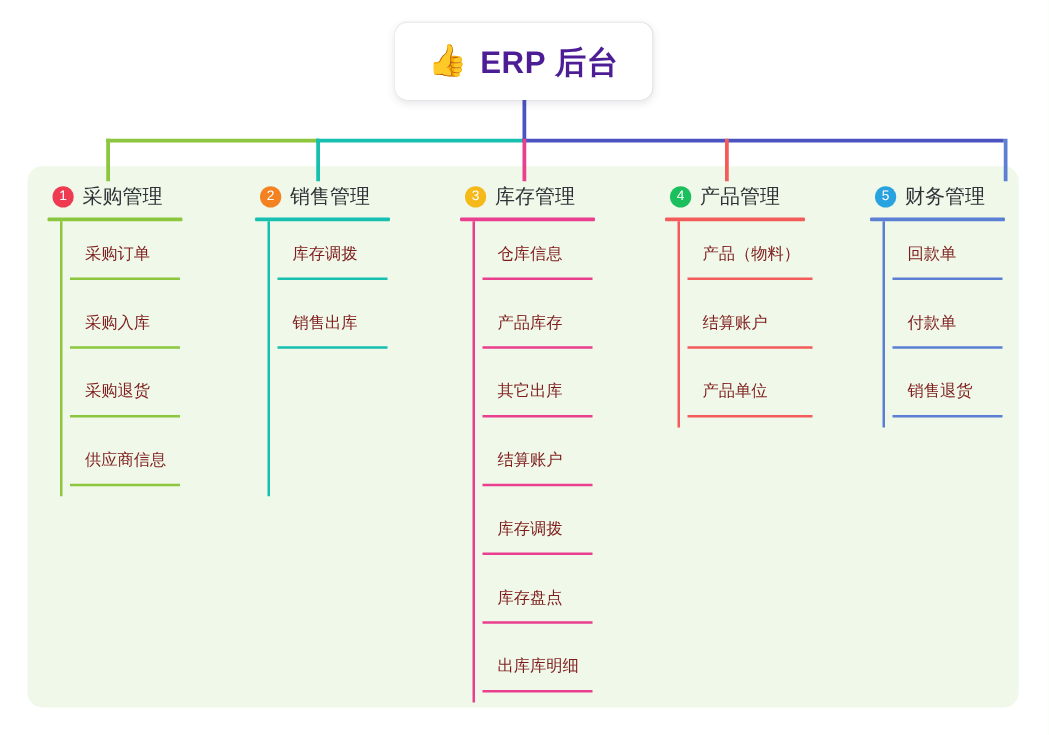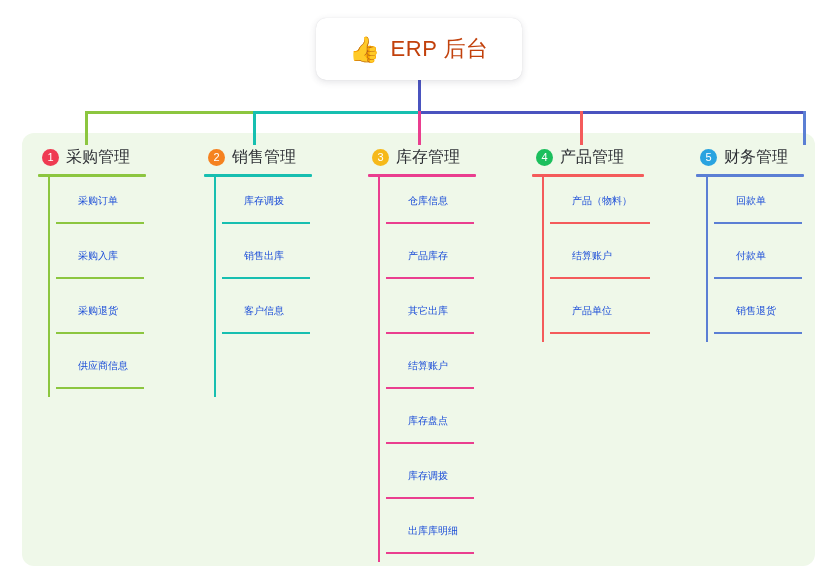--- a/index.html
+++ b/index.html
@@ -22,7 +22,7 @@
     z-index:6;
   }
   .title-emoji{font-size:25px;line-height:1;}
-  .title-text{font-size:22px;color:#c2410c;letter-spacing:.5px;white-space:nowrap;}
+  .title-text{font-size:25px;color:#4c1d95;letter-spacing:.5px;white-space:nowrap;font-weight:bold;}
 
   
   .trunk{position:absolute;left:418px;top:80px;width:3px;height:32px;background:#4a53bf;z-index:5;}

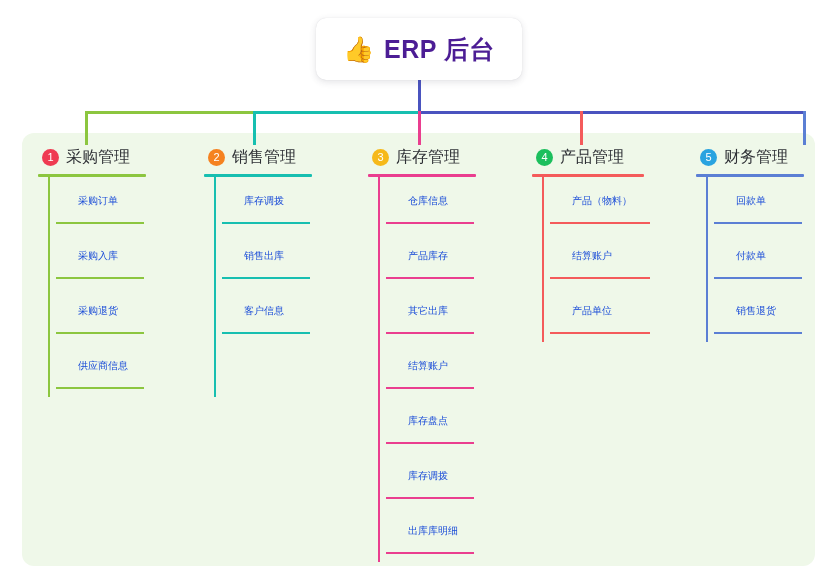--- a/index.html
+++ b/index.html
@@ -51,8 +51,8 @@
   .spine{position:absolute;left:10px;top:0;width:2px;}
   .item{position:relative;height:55px;}
   .item-label{
-    position:absolute;left:22px;top:17px;
-    font-size:10px;color:#1d4ed8;white-space:nowrap;
+    position:absolute;left:12px;top:17px;
+    font-size:13px;color:#7f1d1d;white-space:nowrap;
   }
   .item-rule{position:absolute;left:0;top:45px;height:2px;}
 </style>

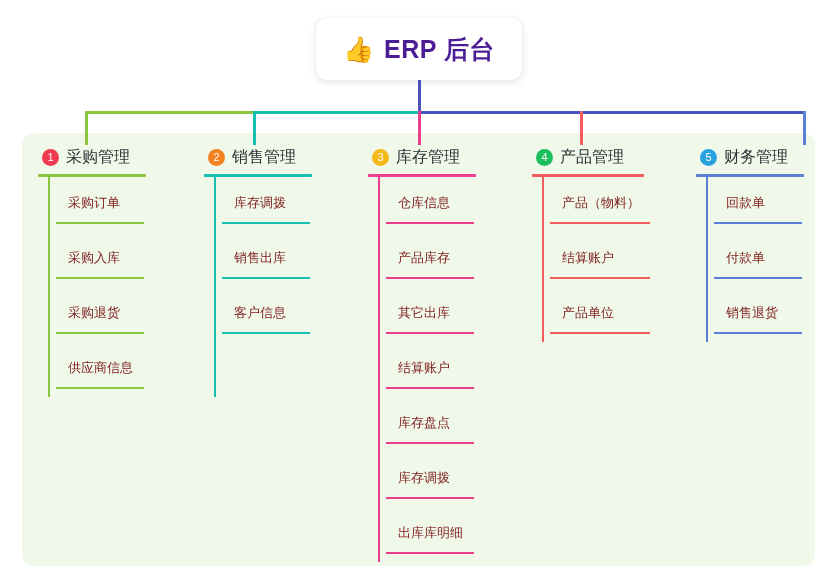--- a/index.html
+++ b/index.html
@@ -123,10 +123,6 @@
             <span class="item-label">销售出库</span>
             <div class="item-rule" style="background: rgb(23, 191, 176); width: 88px;"></div>
           </div>
-          <div class="item">
-            <span class="item-label">客户信息</span>
-            <div class="item-rule" style="background: rgb(23, 191, 176); width: 88px;"></div>
-          </div>
         </div>
       </div>
       <div class="col" style="left: 368px; width: 150px;">

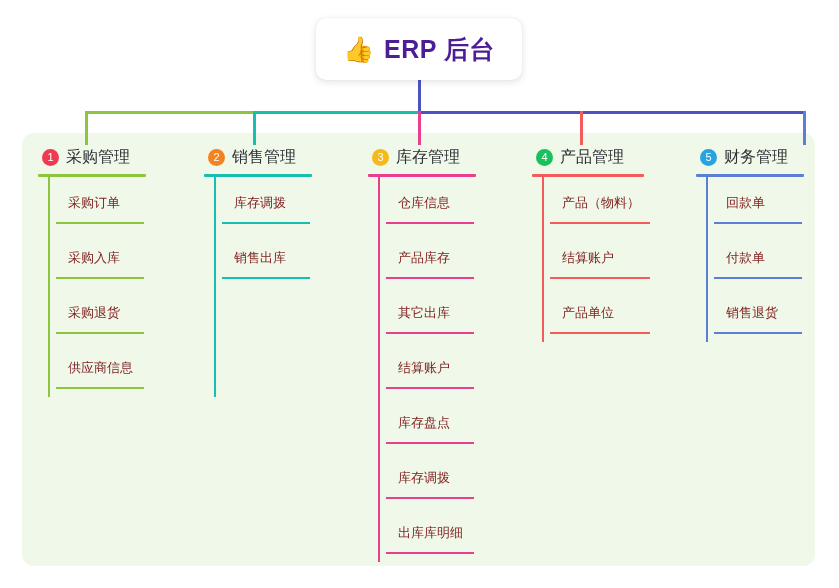--- a/index.html
+++ b/index.html
@@ -150,11 +150,11 @@
             <div class="item-rule" style="background: rgb(234, 62, 143); width: 88px;"></div>
           </div>
           <div class="item">
+            <span class="item-label">库存调拨</span>
+            <div class="item-rule" style="background: rgb(234, 62, 143); width: 88px;"></div>
+          </div>
+          <div class="item">
             <span class="item-label">库存盘点</span>
-            <div class="item-rule" style="background: rgb(234, 62, 143); width: 88px;"></div>
-          </div>
-          <div class="item">
-            <span class="item-label">库存调拨</span>
             <div class="item-rule" style="background: rgb(234, 62, 143); width: 88px;"></div>
           </div>
           <div class="item">

